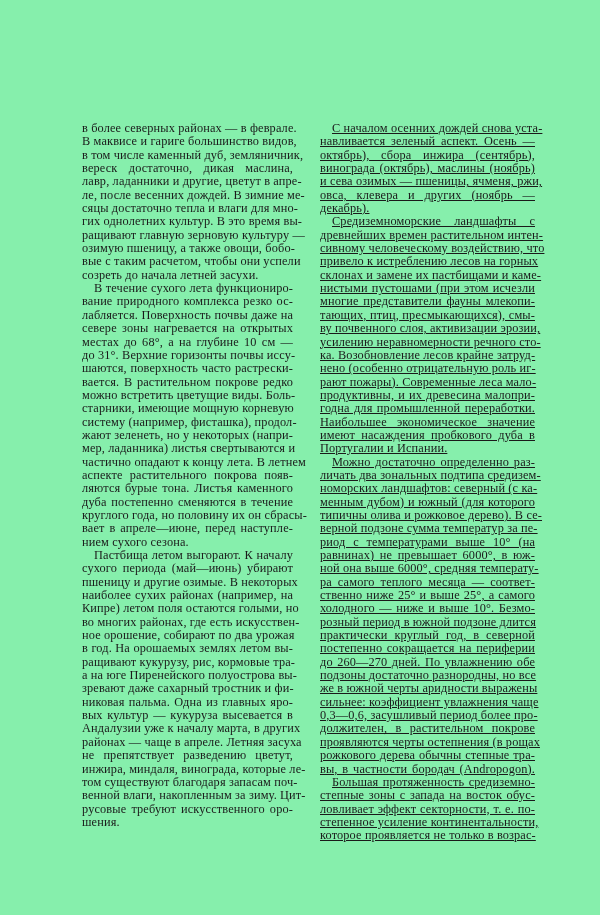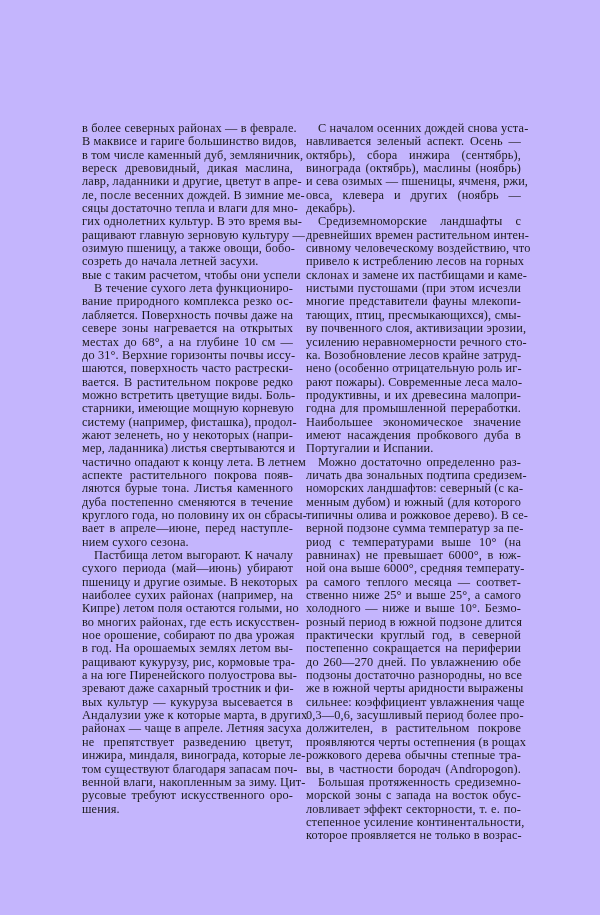--- a/index.html
+++ b/index.html
@@ -19,7 +19,7 @@
       position: absolute;
       left: 0; top: 0;
       width: 600px; height: 915px;
-      background: #c4b5fd;
+      background: #86efac;
     }
     .column {
       position: absolute;

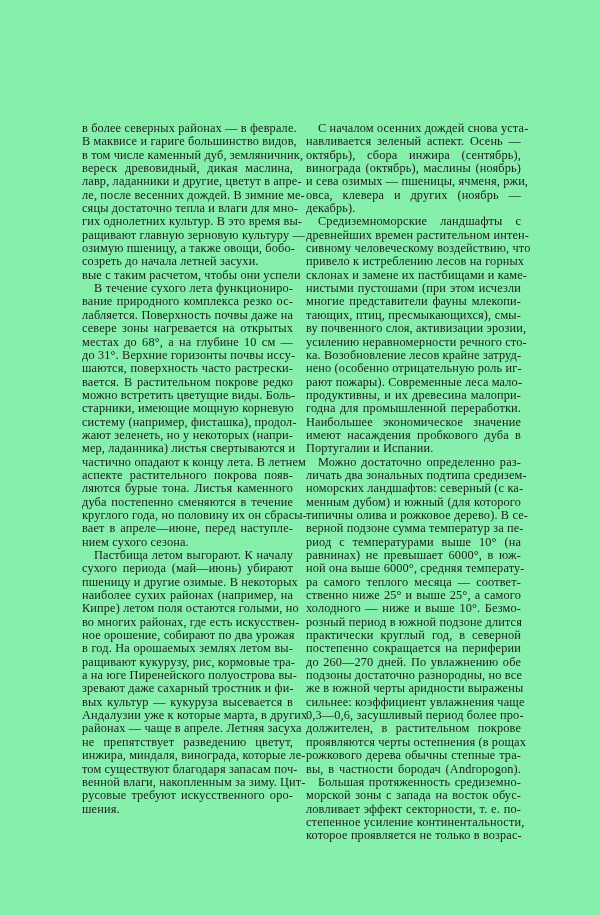--- a/index.html
+++ b/index.html
@@ -30,7 +30,7 @@
       letter-spacing: 0.15px;
     }
     .col-left { left: 82px; width: 211px; }
-    .col-right { left: 306px; width: 215px; }
+    .col-right { left: 320px; width: 215px; text-decoration: underline; }
     .para {
       margin: 0;
       padding: 0;

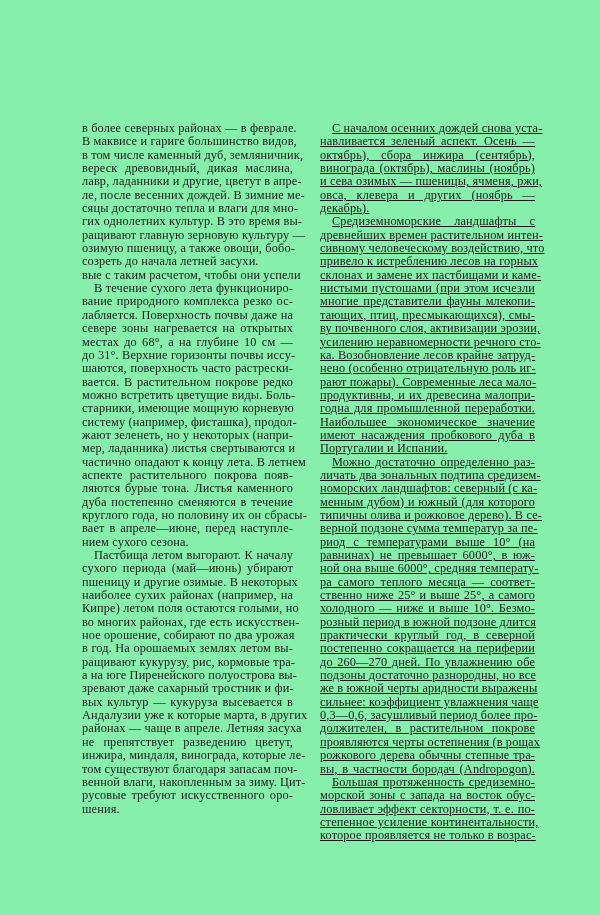--- a/index.html
+++ b/index.html
@@ -58,7 +58,7 @@
         <span class="line">в более северных районах — в феврале.</span>
         <span class="line">В маквисе и гариге большинство видов,</span>
         <span class="line">в том числе каменный дуб, земляничник,</span>
-        <span class="line">вереск древовидный, дикая маслина,</span>
+        <span class="line">вереск достаточно, дикая маслина,</span>
         <span class="line">лавр, ладанники и другие, цветут в апре-</span>
         <span class="line">ле, после весенних дождей. В зимние ме-</span>
         <span class="line">сяцы достаточно тепла и влаги для мно-</span>

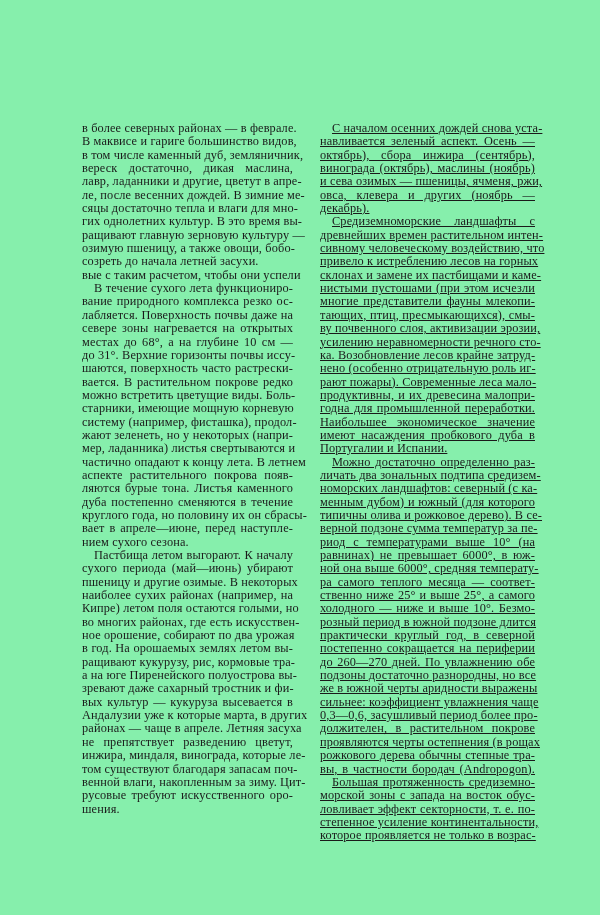--- a/index.html
+++ b/index.html
@@ -65,8 +65,8 @@
         <span class="line">гих однолетних культур. В это время вы-</span>
         <span class="line">ращивают главную зерновую культуру —</span>
         <span class="line">озимую пшеницу, а также овощи, бобо-</span>
+        <span class="line">вые с таким расчетом, чтобы они успели</span>
         <span class="line last">созреть до начала летней засухи.</span>
-        <span class="line">вые с таким расчетом, чтобы они успели</span>
       </div>
       <div class="para">
         <span class="line indent">В течение сухого лета функциониро-</span>

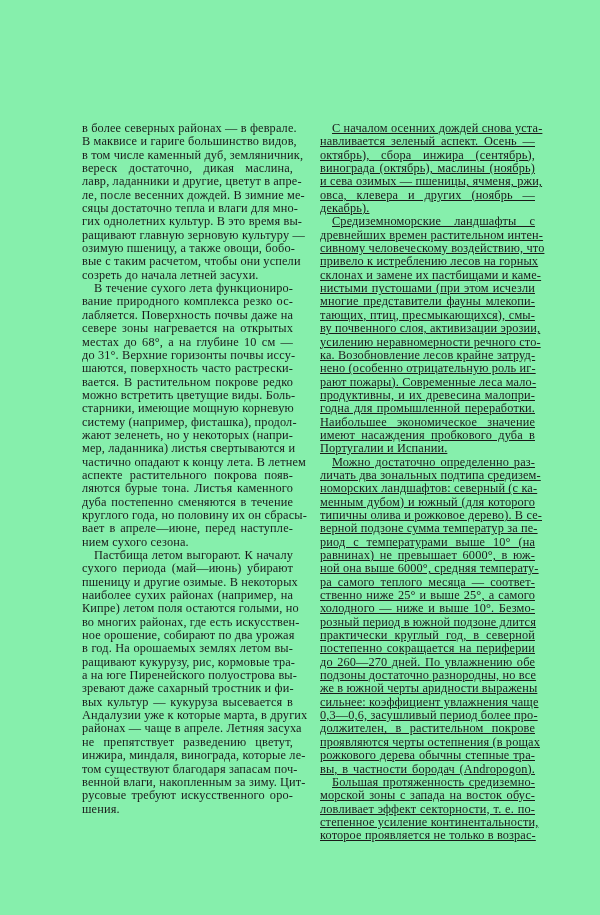--- a/index.html
+++ b/index.html
@@ -102,6 +102,7 @@
         <span class="line">ращивают кукурузу, рис, кормовые тра-</span>
         <span class="line">а на юге Пиренейского полуострова вы-</span>
         <span class="line">зревают даже сахарный тростник и фи-</span>
+        <span class="line">никовая пальма. Одна из главных яро-</span>
         <span class="line">вых культур — кукуруза высевается в</span>
         <span class="line">Андалузии уже к которые марта, в других</span>
         <span class="line">районах — чаще в апреле. Летняя засуха</span>

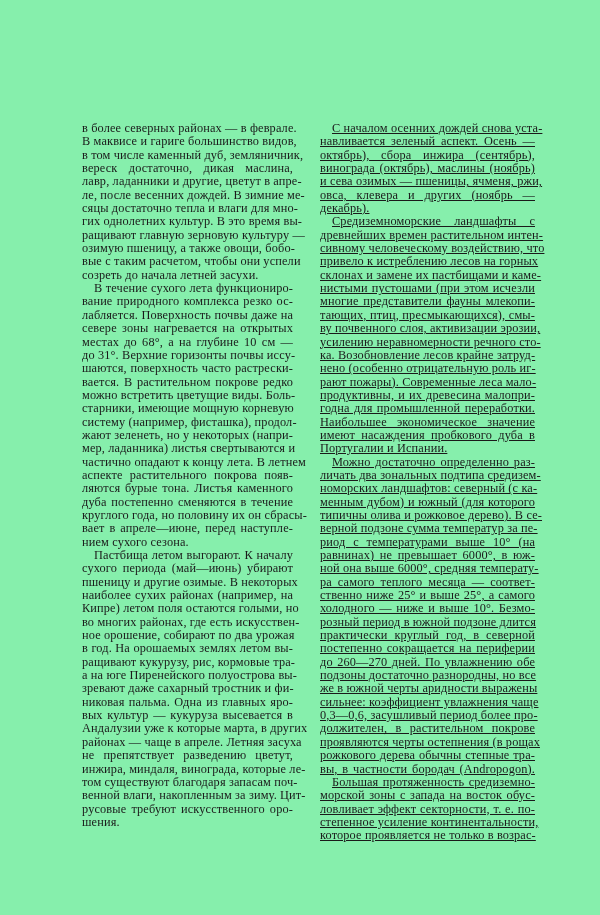--- a/index.html
+++ b/index.html
@@ -104,7 +104,7 @@
         <span class="line">зревают даже сахарный тростник и фи-</span>
         <span class="line">никовая пальма. Одна из главных яро-</span>
         <span class="line">вых культур — кукуруза высевается в</span>
-        <span class="line">Андалузии уже к которые марта, в других</span>
+        <span class="line">Андалузии уже к началу марта, в других</span>
         <span class="line">районах — чаще в апреле. Летняя засуха</span>
         <span class="line">не препятствует разведению цветут,</span>
         <span class="line">инжира, миндаля, винограда, которые ле-</span>

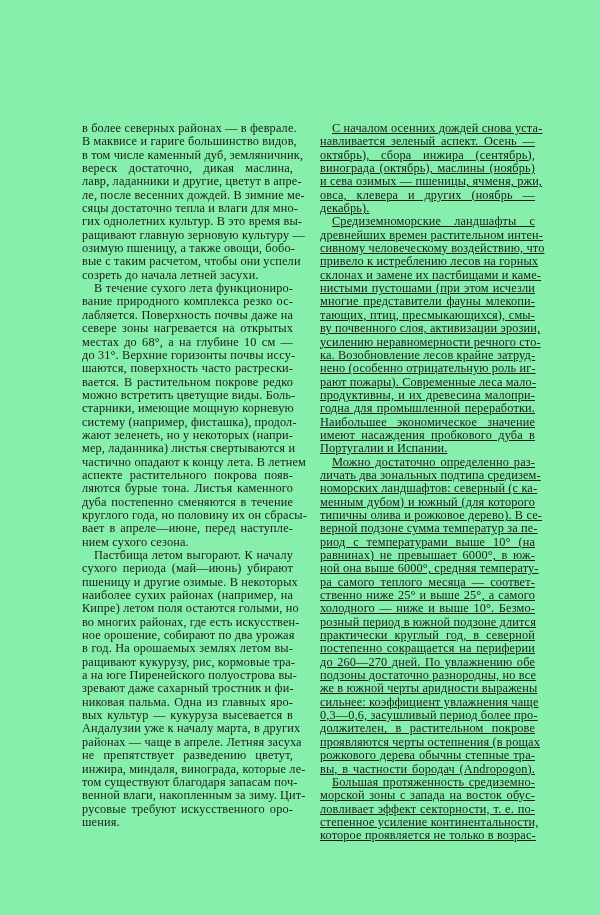--- a/index.html
+++ b/index.html
@@ -172,7 +172,7 @@
       </div>
       <div class="para">
         <span class="line indent">Большая протяженность средиземно-</span>
-        <span class="line">морской зоны с запада на восток обус-</span>
+        <span class="line">степные зоны с запада на восток обус-</span>
         <span class="line">ловливает эффект секторности, т. е. по-</span>
         <span class="line">степенное усиление континентальности,</span>
         <span class="line">которое проявляется не только в возрас-</span>

